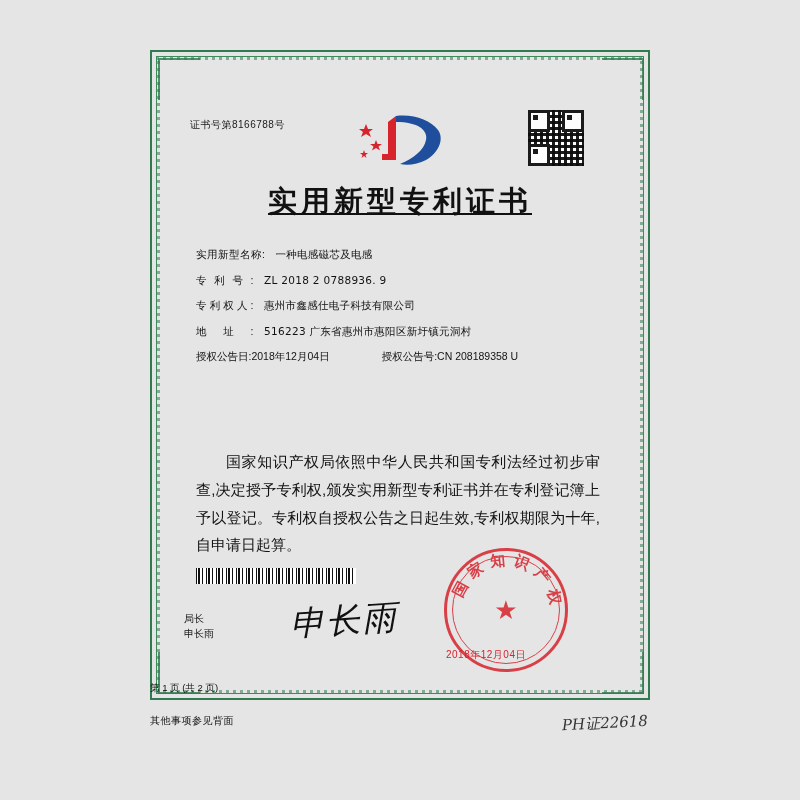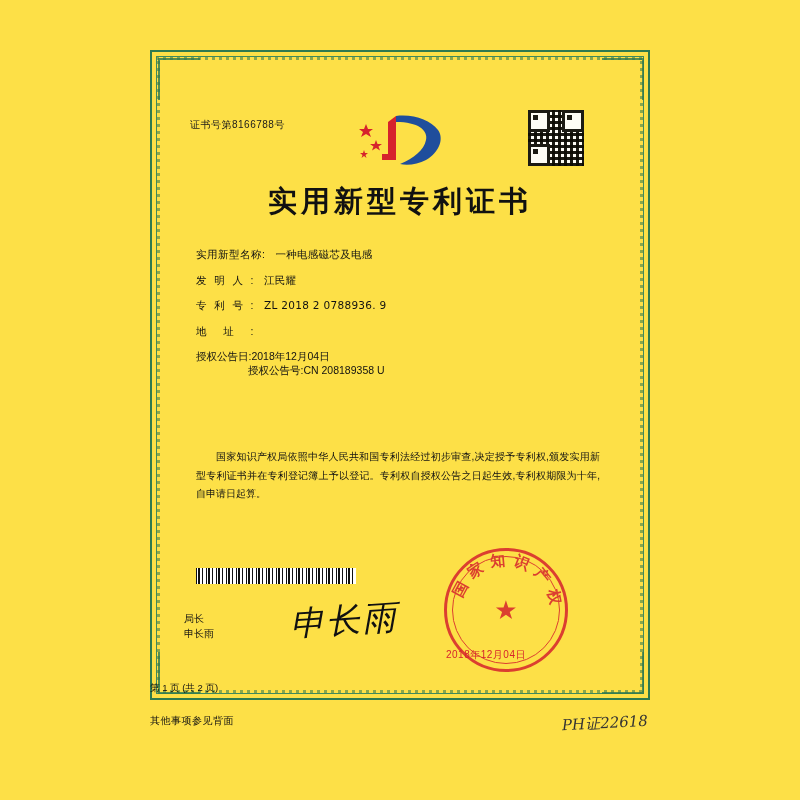--- a/index.html
+++ b/index.html
@@ -17,7 +17,7 @@
     position: relative;
     width: 800px;
     height: 800px;
-    background: #fde047;
+    background: #e5e5e5;
   }
 
   

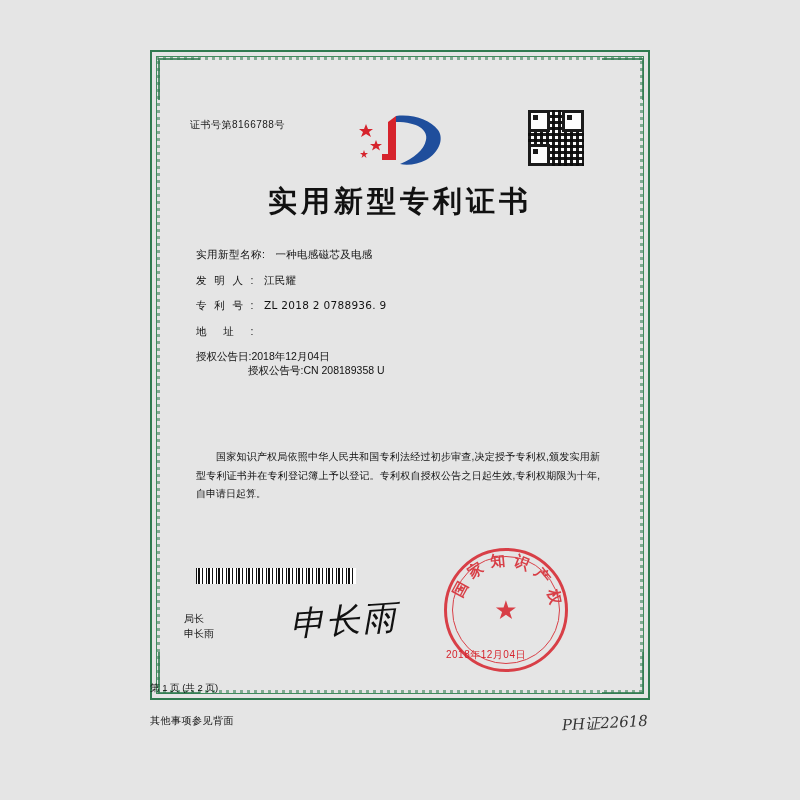--- a/index.html
+++ b/index.html
@@ -122,6 +122,7 @@
     font-weight: bold;
     letter-spacing: 4px;
     color: #111;
+    text-decoration: underline;
   }
 
   

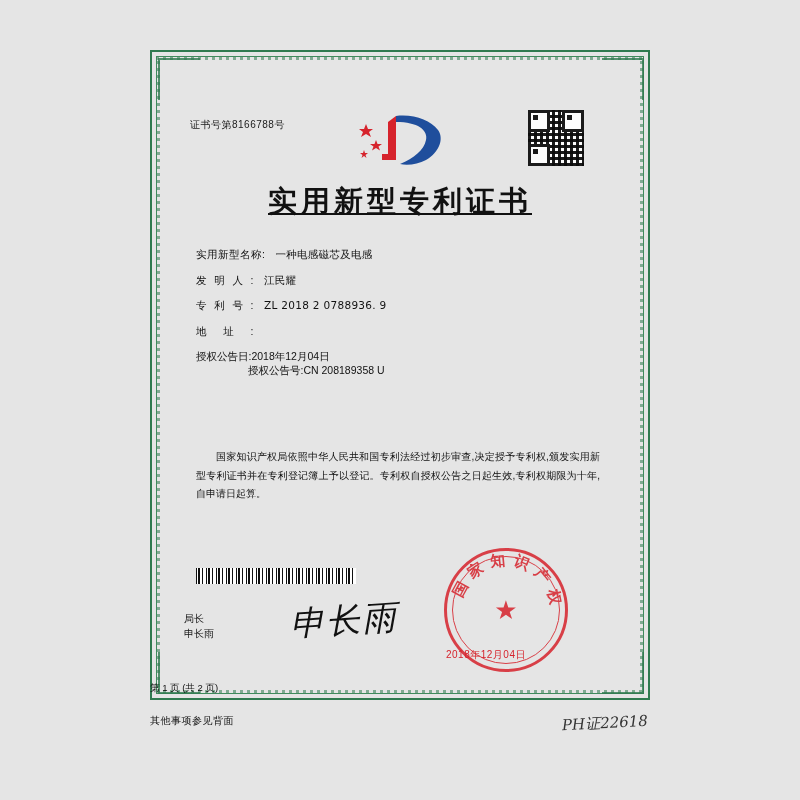--- a/index.html
+++ b/index.html
@@ -325,10 +325,6 @@
     <div class="field">
       <span class="lbl">实用新型名称:</span>
       <span class="val">一种电感磁芯及电感</span>
-    </div>
-    <div class="field">
-      <span class="lbl spread">发明人:</span>
-      <span class="val">江民耀</span>
     </div>
     <div class="field">
       <span class="lbl spread">专利号:</span>

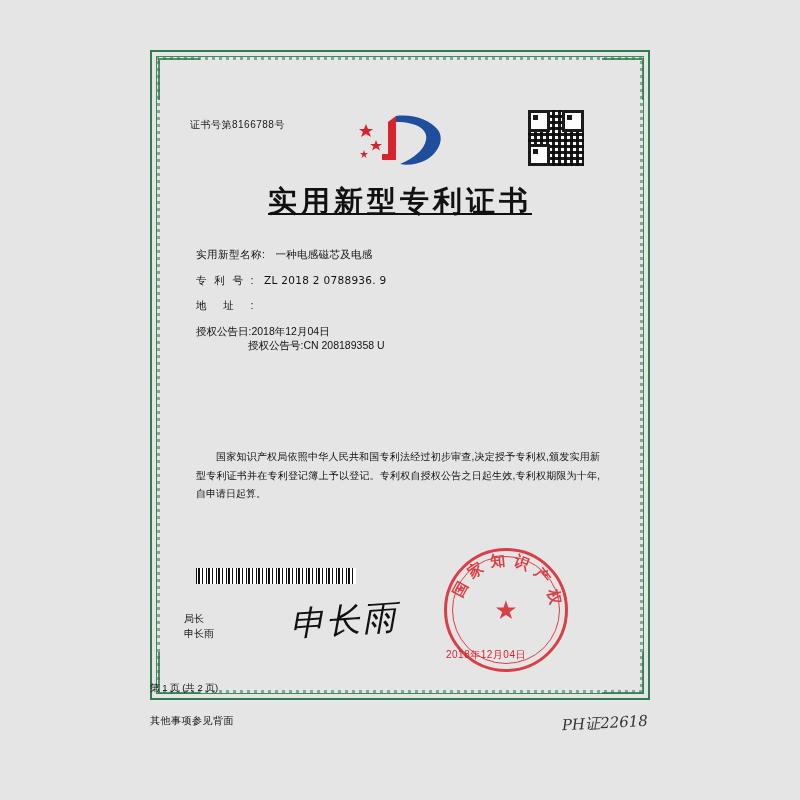--- a/index.html
+++ b/index.html
@@ -331,6 +331,10 @@
       <span class="val">ZL 2018 2 0788936. 9</span>
     </div>
     <div class="field">
+      <span class="lbl spread">专利权人:</span>
+      <span class="val">惠州市鑫感仕电子科技有限公司</span>
+    </div>
+    <div class="field">
       <span class="lbl spread">地址:</span>
     </div>
     <div class="field-row2">

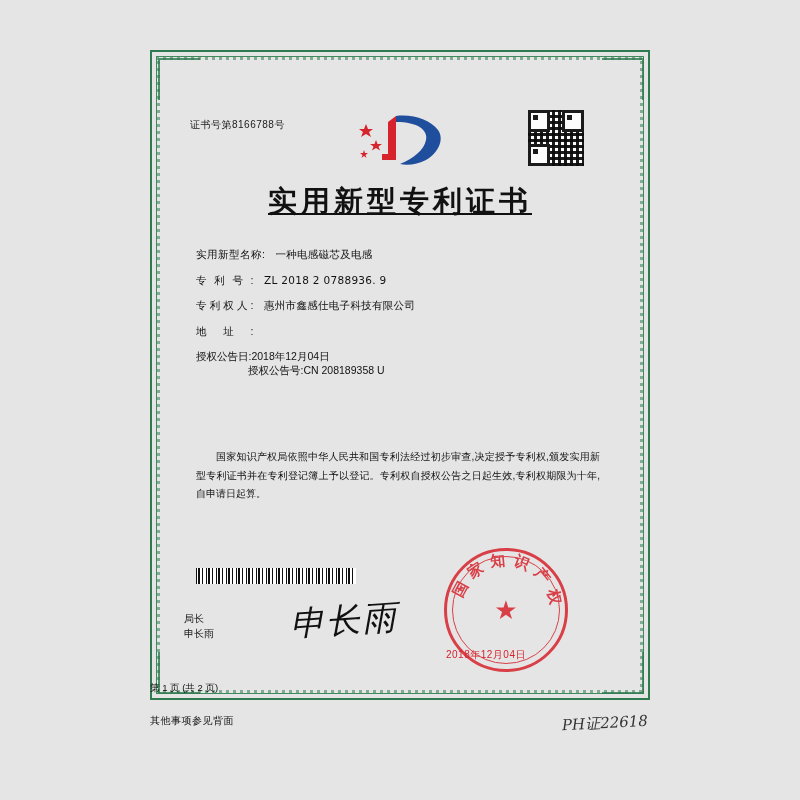--- a/index.html
+++ b/index.html
@@ -336,6 +336,7 @@
     </div>
     <div class="field">
       <span class="lbl spread">地址:</span>
+      <span class="val">516223 广东省惠州市惠阳区新圩镇元洞村</span>
     </div>
     <div class="field-row2">
       <span class="seg">

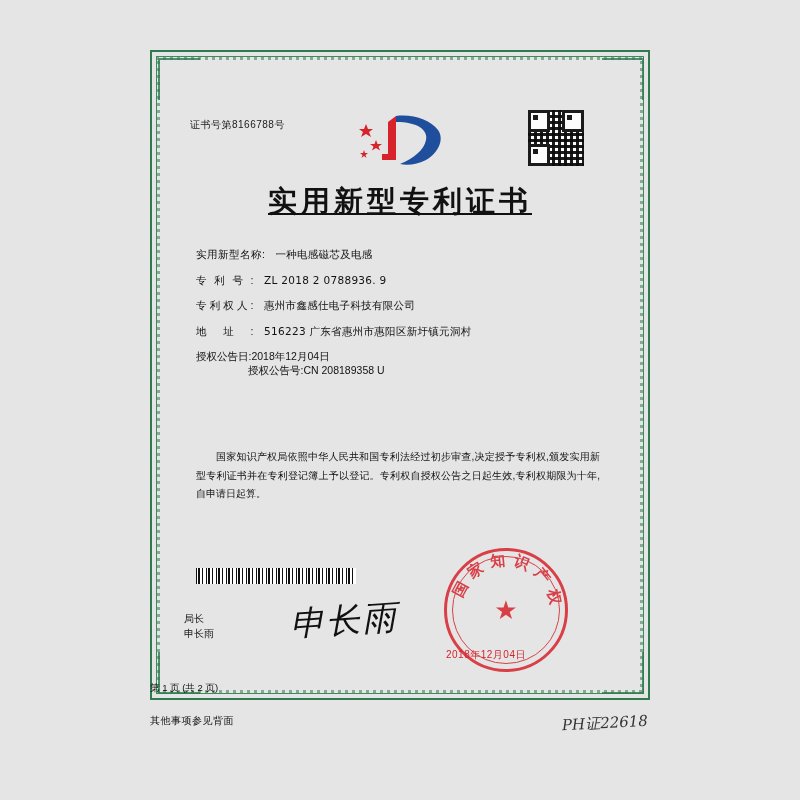--- a/index.html
+++ b/index.html
@@ -160,7 +160,6 @@
     display: flex;
     margin-bottom: 13px;
     font-size: 10.5px;
-    flex-direction: column;
   }
   .field-row2 .seg { display: flex; align-items: baseline; }
   .field-row2 .seg.second { margin-left: 52px; }

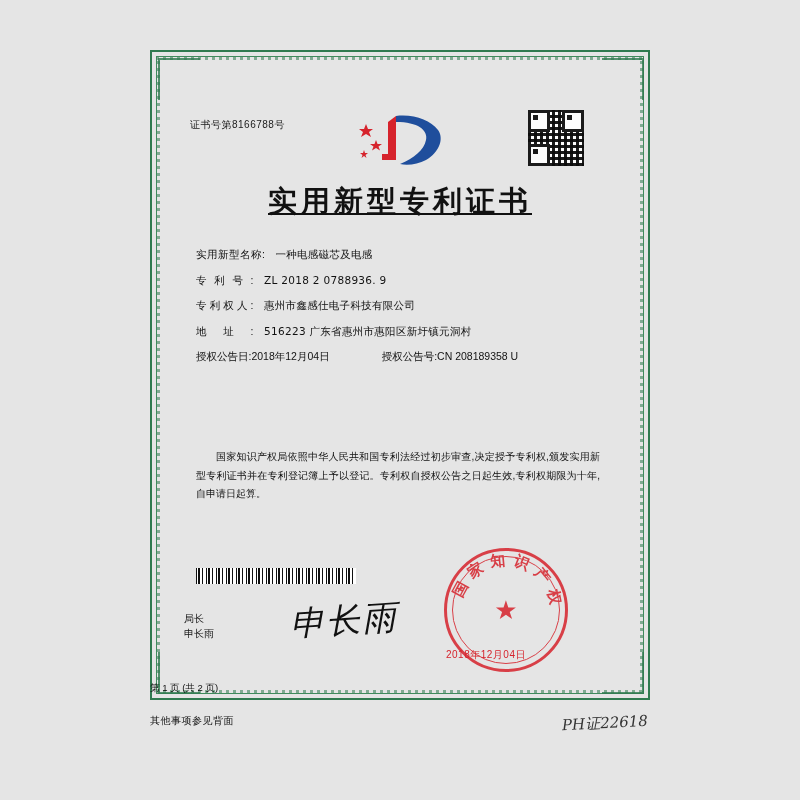--- a/index.html
+++ b/index.html
@@ -170,7 +170,7 @@
     left: 196px;
     top: 448px;
     width: 404px;
-    font-size: 10px;
+    font-size: 15px;
     line-height: 1.85;
     color: #111;
     text-align: justify;

